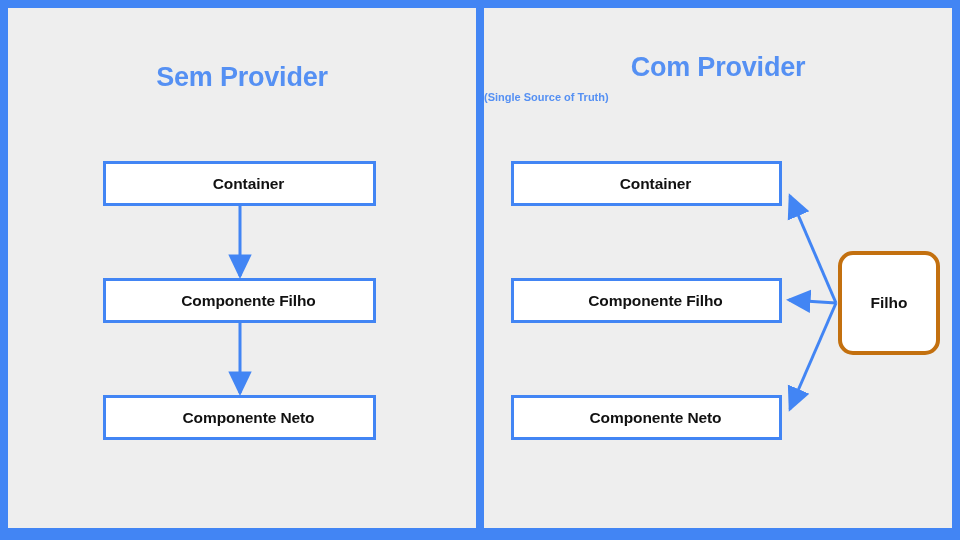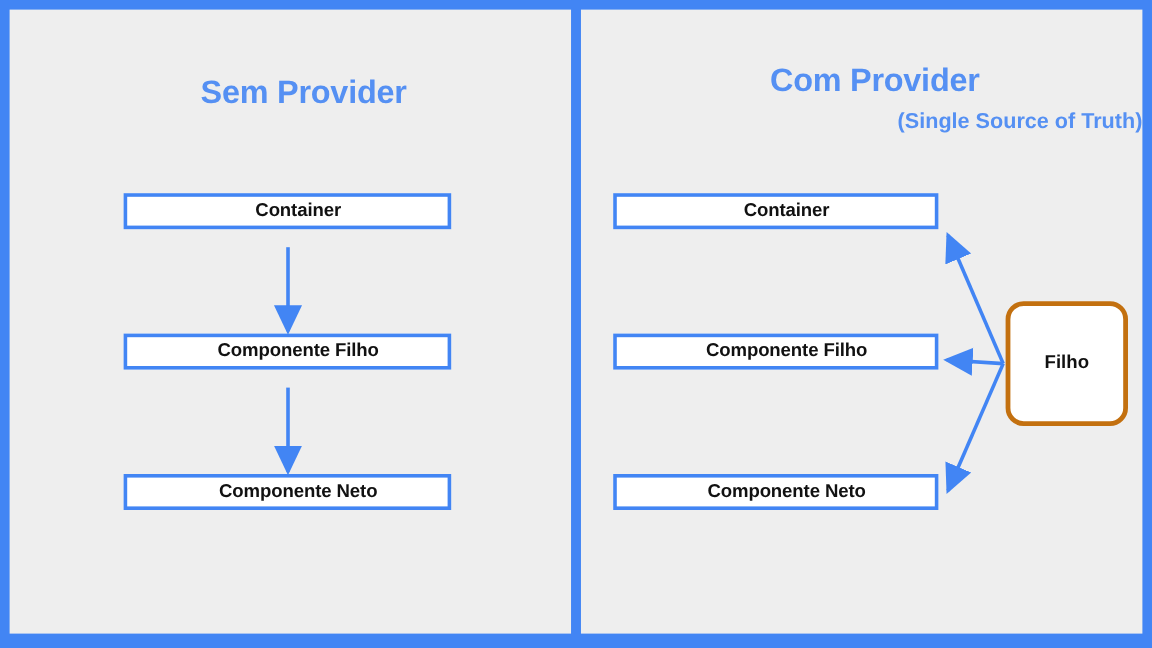--- a/index.html
+++ b/index.html
@@ -31,7 +31,6 @@
     font-size:27px;
     letter-spacing:-0.2px;
     white-space:nowrap;
-    padding-left:11px;
   }
   #title-left{top:54px;}
   #title-right{top:44px;}

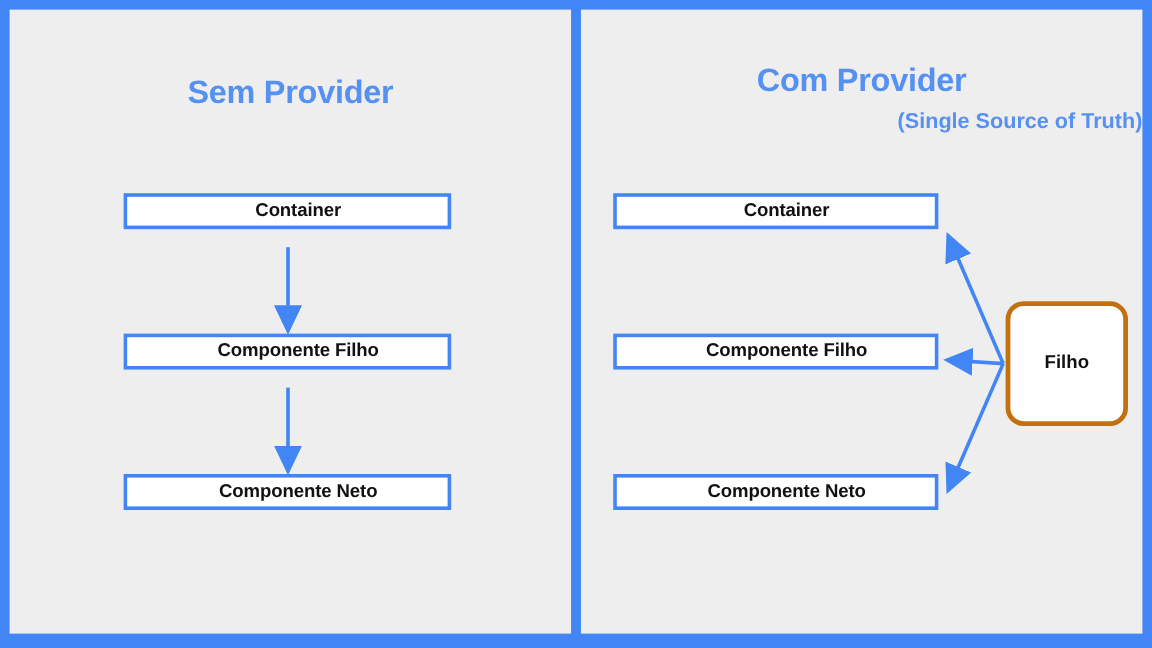--- a/index.html
+++ b/index.html
@@ -36,10 +36,10 @@
   #title-right{top:44px;}
   .panel-subtitle{
     position:absolute;left:0;width:100%;
-    text-align:right;
+    text-align:left;
     color:#5590f3;
     font-weight:bold;
-    font-size:18px;
+    font-size:11px;
     top:83px;
     white-space:nowrap;
   }

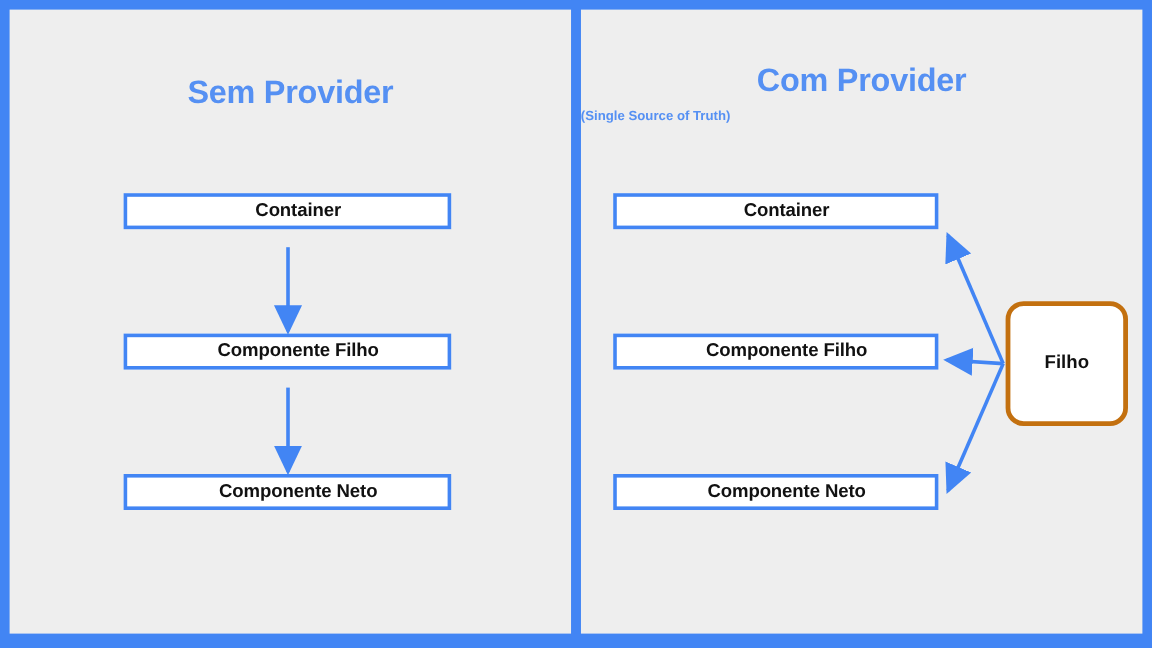--- a/index.html
+++ b/index.html
@@ -45,7 +45,7 @@
   }
   .node-box{
     position:absolute;
-    height:30px;
+    height:45px;
     box-sizing:border-box;
     background:#ffffff;
     border:3px solid #4285f4;

